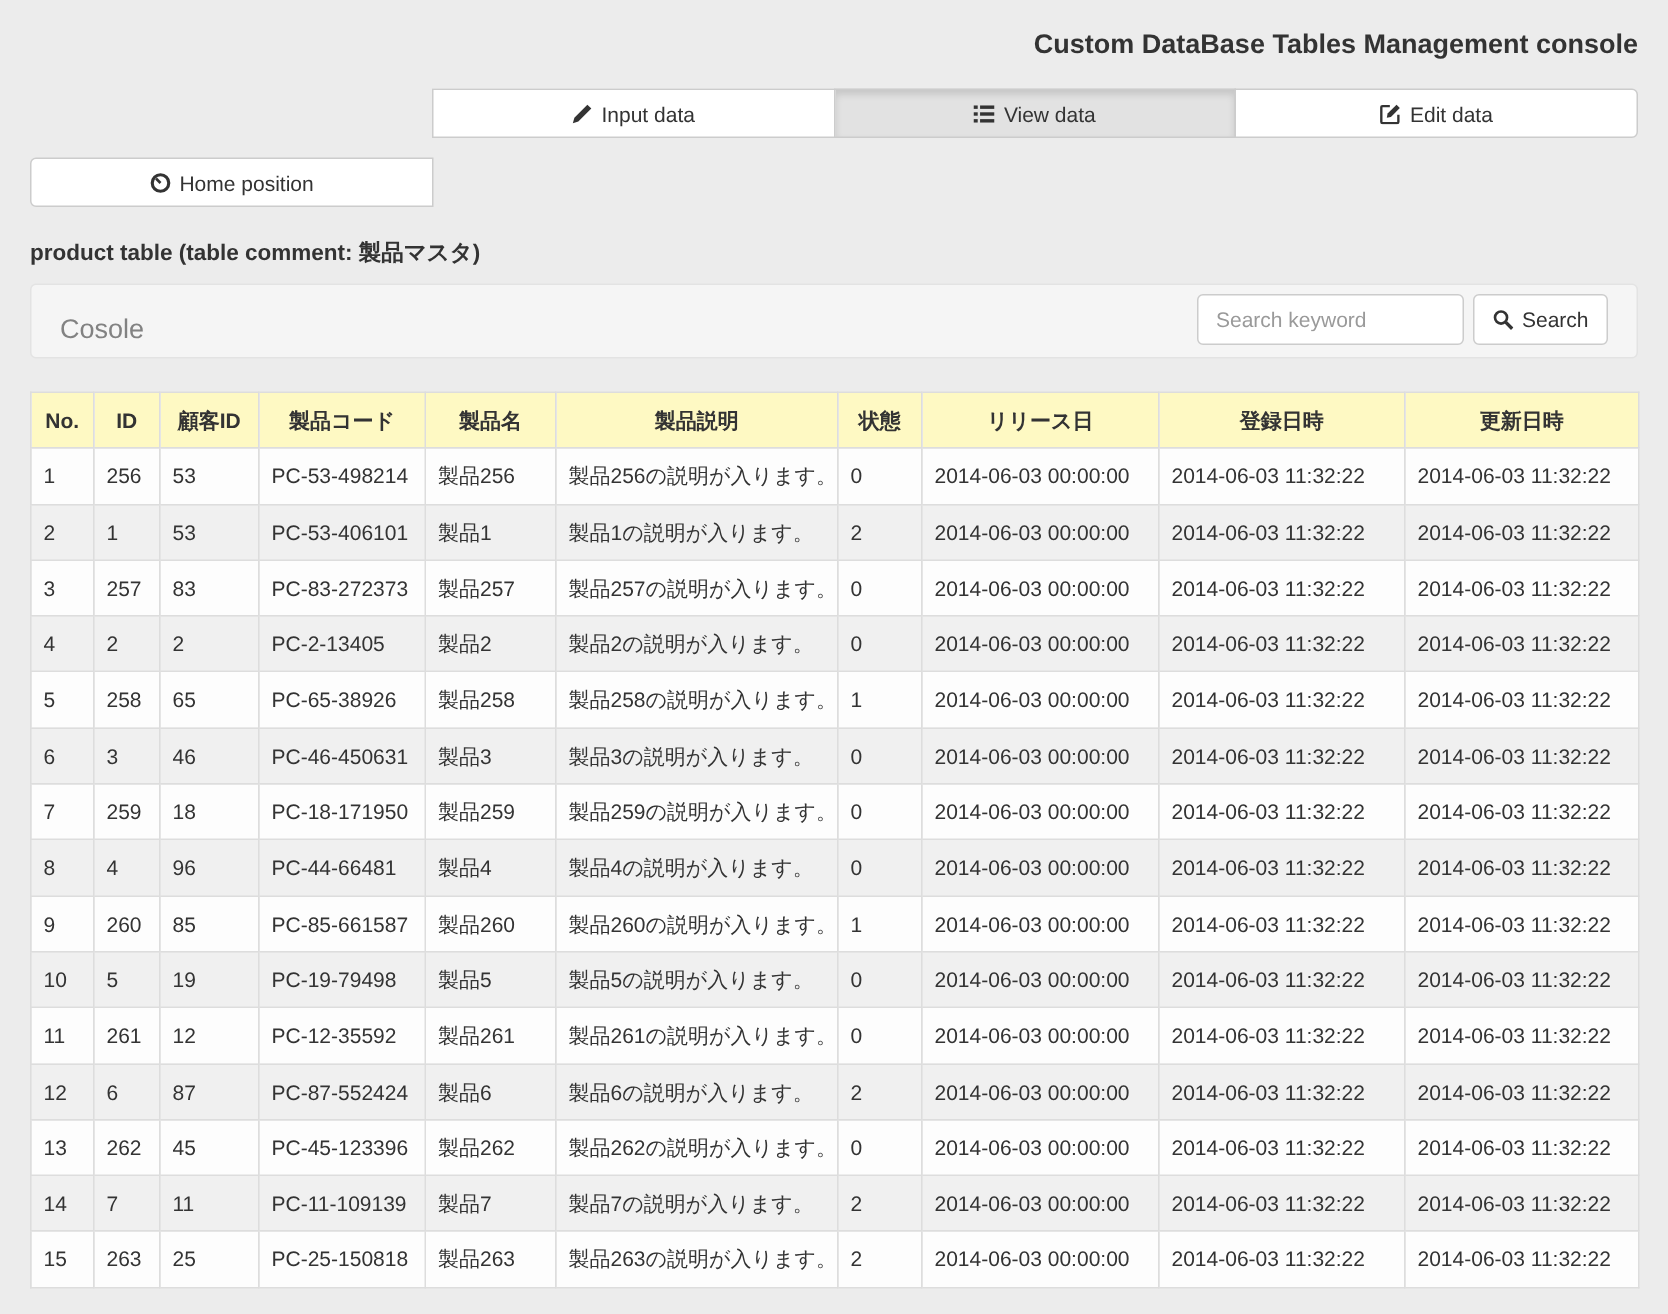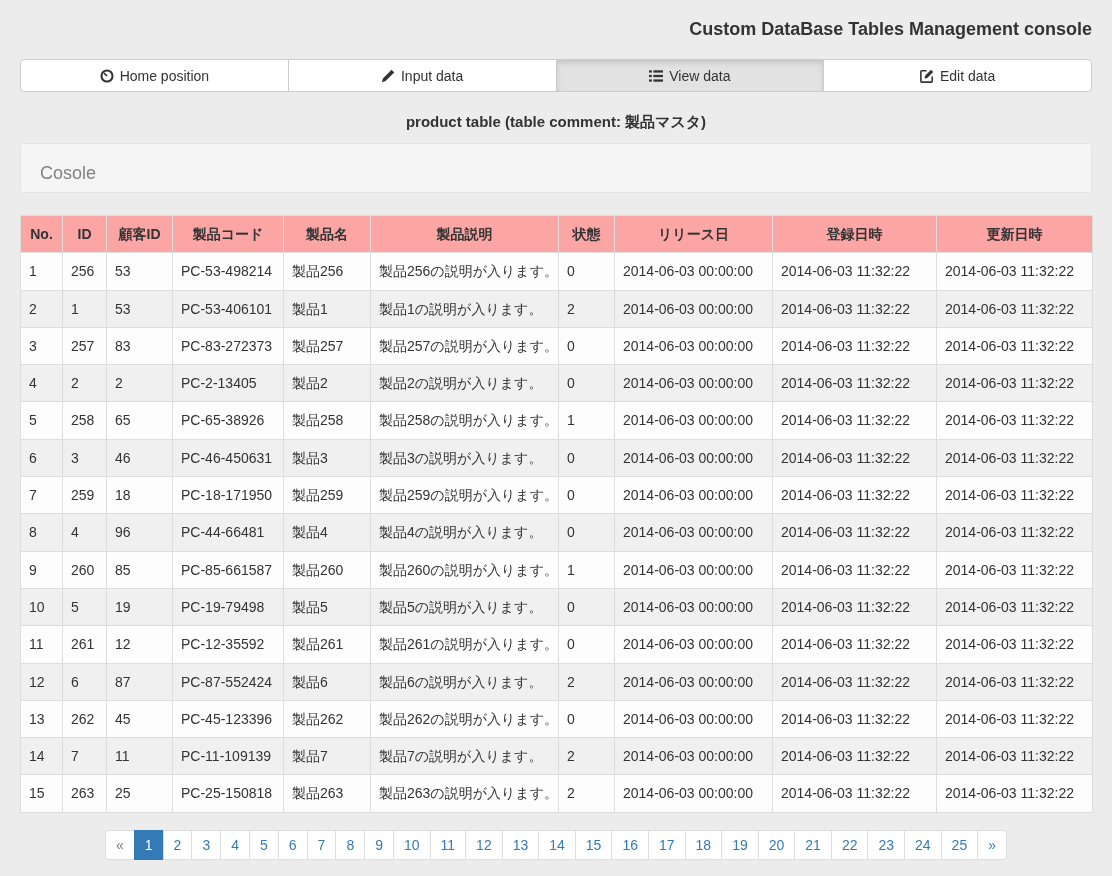--- a/index.html
+++ b/index.html
@@ -21,7 +21,7 @@
     height: 33px; background: #fff; border: 1px solid #ccc; color: #333;
     font-size: 14px; font-family: inherit; cursor: pointer; margin-left: -1px; padding: 0 12px;
   }
-  .btn:first-child { border-radius: 4px 0 0 4px; margin-left: 0; }
+  .btn:first-child { border-radius: 4px 0 0 4px; margin-left: 0; margin-top: 46px; }
   .btn:last-child { border-radius: 0 4px 4px 0; align-items: center; }
   .btn.active { background: #e2e2e2; box-shadow: inset 0 3px 5px rgba(0,0,0,.125); }
   .icon { display: inline-flex; align-items: center; }

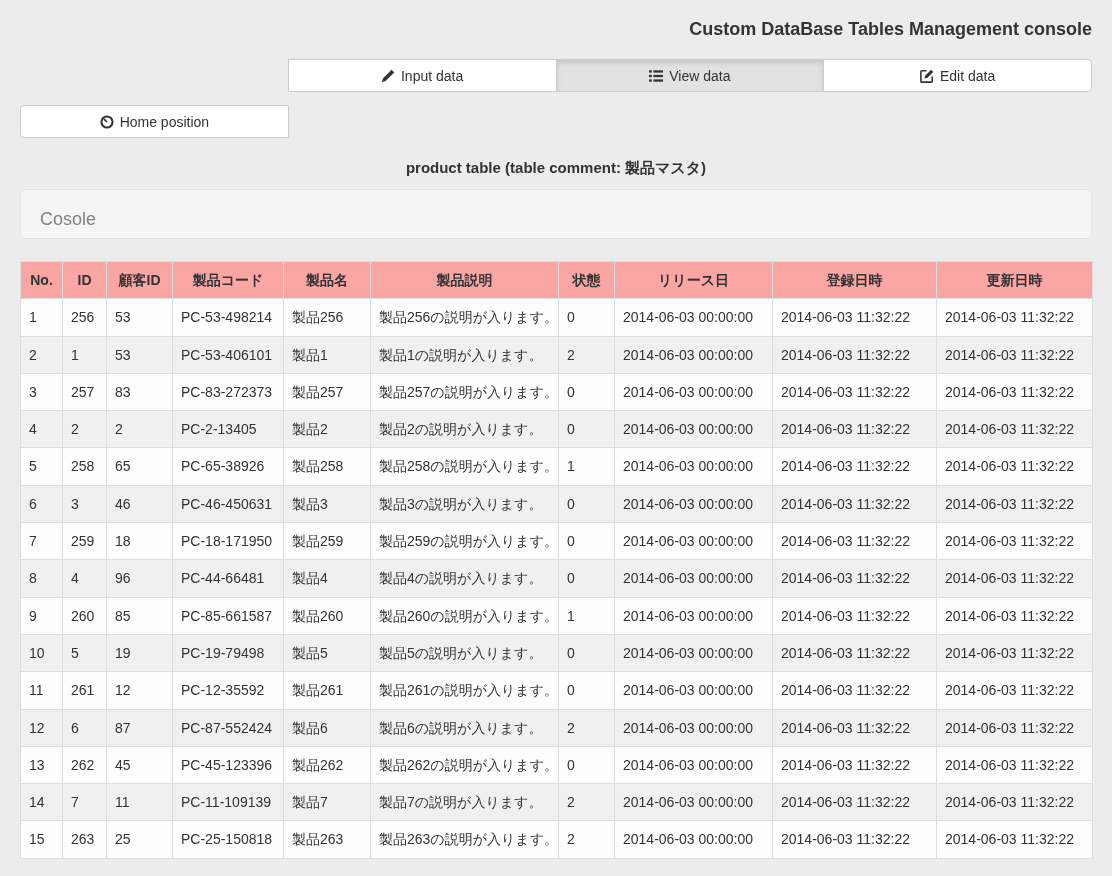--- a/index.html
+++ b/index.html
@@ -27,7 +27,7 @@
   .icon { display: inline-flex; align-items: center; }
   .icon svg { display: block; }
 
-  .sub-title { font-size: 15px; font-weight: bold; margin: 21px 0 11px; text-align: center; }
+  .sub-title { font-size: 15px; font-weight: bold; margin: 21px 0 11px; }
 
   
   .well {

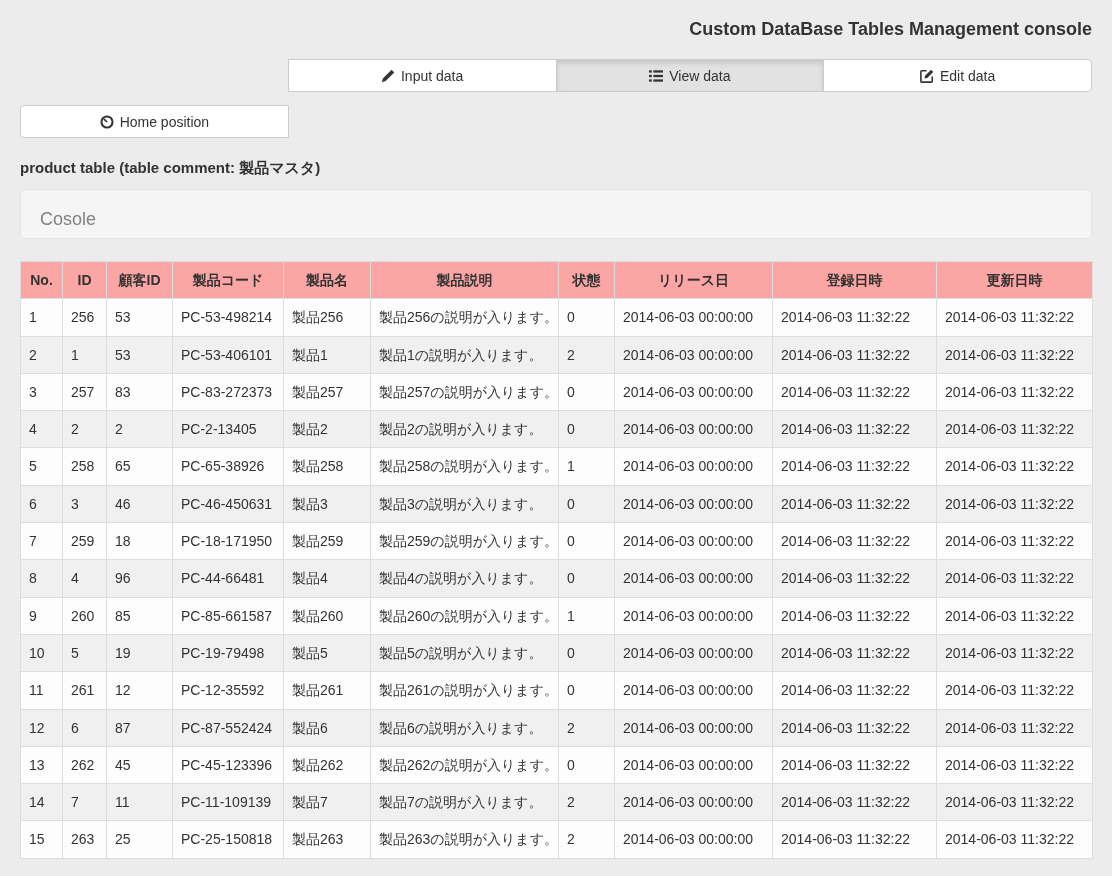--- a/index.html
+++ b/index.html
@@ -127,6 +127,18 @@
 
   <div class="well">
     <span class="console-label">Cosole</span>
+    <div class="search-form">
+      <input class="search-input" type="text" placeholder="Search keyword" style="">
+      <button class="search-btn">
+        <span class="icon">
+          <svg width="14" height="14" viewBox="0 0 16 16">
+            <circle cx="6.5" cy="6.5" r="4.6" fill="none" stroke="currentColor" stroke-width="2"></circle>
+            <line x1="10.2" y1="10.2" x2="15" y2="15" stroke="currentColor" stroke-width="2.6"></line>
+          </svg>
+        </span>
+        <span>Search</span>
+      </button>
+    </div>
   </div>
 
   <table class="data-table">

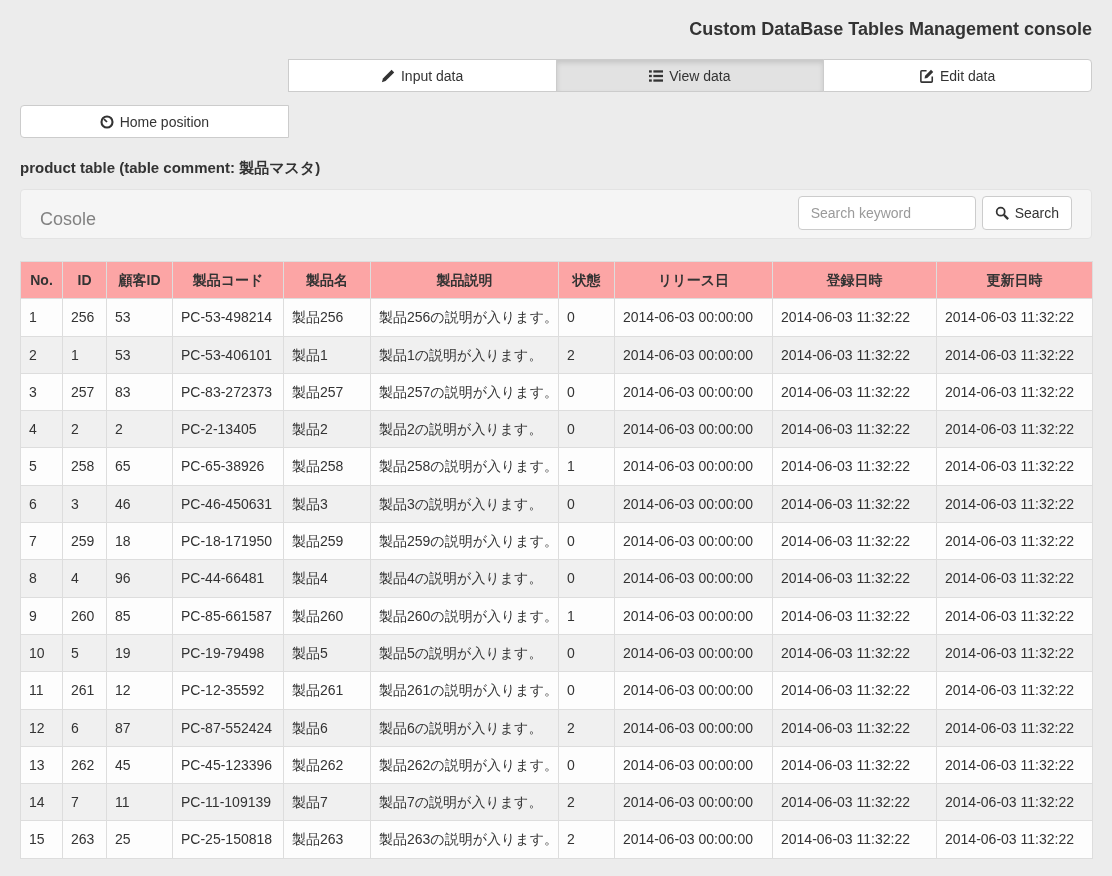--- a/index.html
+++ b/index.html
@@ -55,7 +55,7 @@
     border: 1px solid #ddd; padding: 8px; font-size: 14px; line-height: 1.45;
     overflow: hidden; white-space: nowrap; text-align: left;
   }
-  .data-table thead th { background: #fca5a5; text-align: center; font-weight: bold; }
+  .data-table thead th { background: #fef9c3; text-align: center; font-weight: bold; }
   .data-table tbody td { background: #fdfdfd; }
   .data-table tbody tr:nth-child(even) td { background: #f0f0f0; }
   col.c0{width:42px} col.c1{width:44px} col.c2{width:66px} col.c3{width:111px} col.c4{width:87px}

